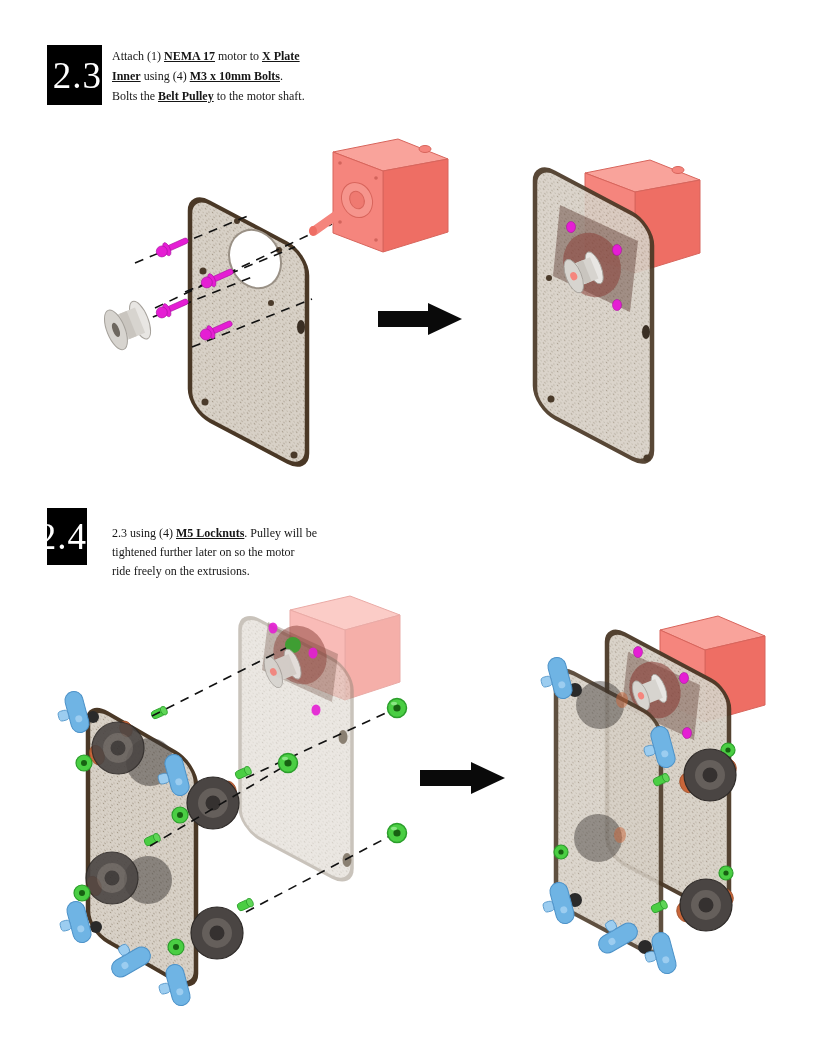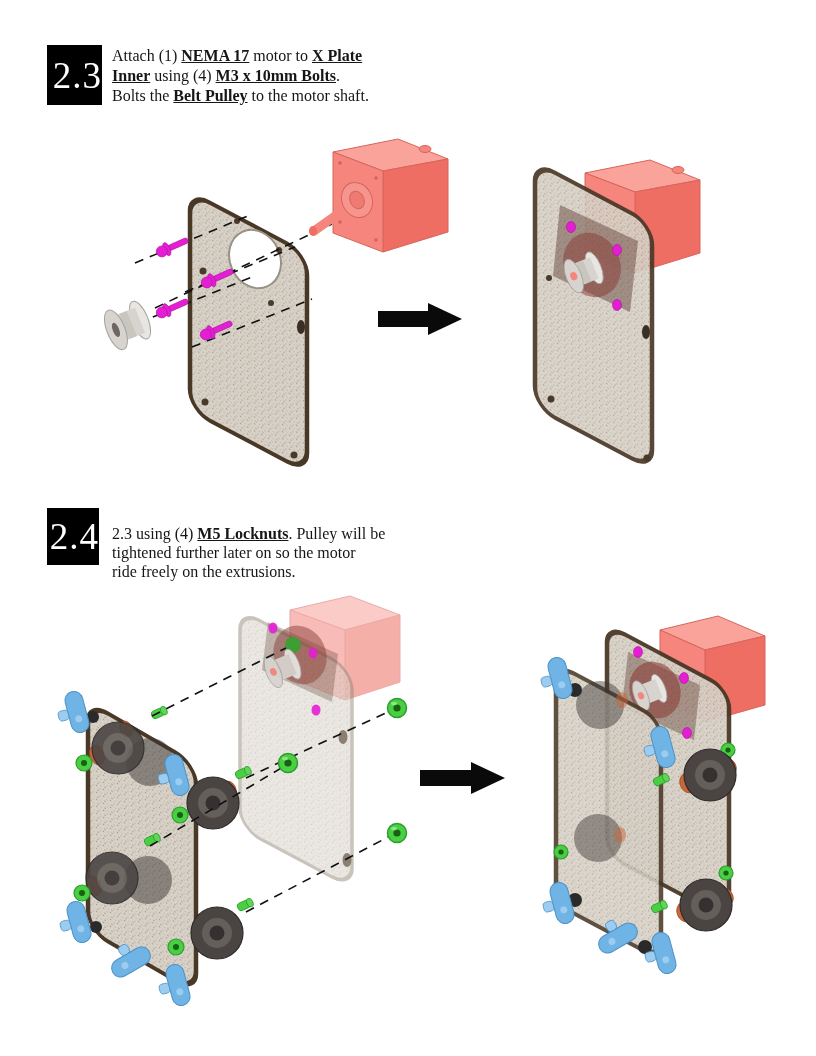--- a/index.html
+++ b/index.html
@@ -21,7 +21,7 @@
             font-size:37px;letter-spacing:1px;font-family:"Liberation Serif",serif;}
   .num-23{left:47px;top:45px;width:55px;height:60px;}
   .num-24{left:47px;top:508px;width:52px;height:57px;}
-  .step-text{position:absolute;font-size:16px;line-height:20px;color:var(--text);}
+  .step-text{position:absolute;font-size:12px;line-height:20px;color:var(--text);}
   .text-23{left:112px;top:46px;width:290px;}
   .text-24{left:112px;top:505px;width:300px;line-height:19px;}
   .kw{font-weight:bold;text-decoration:underline;}

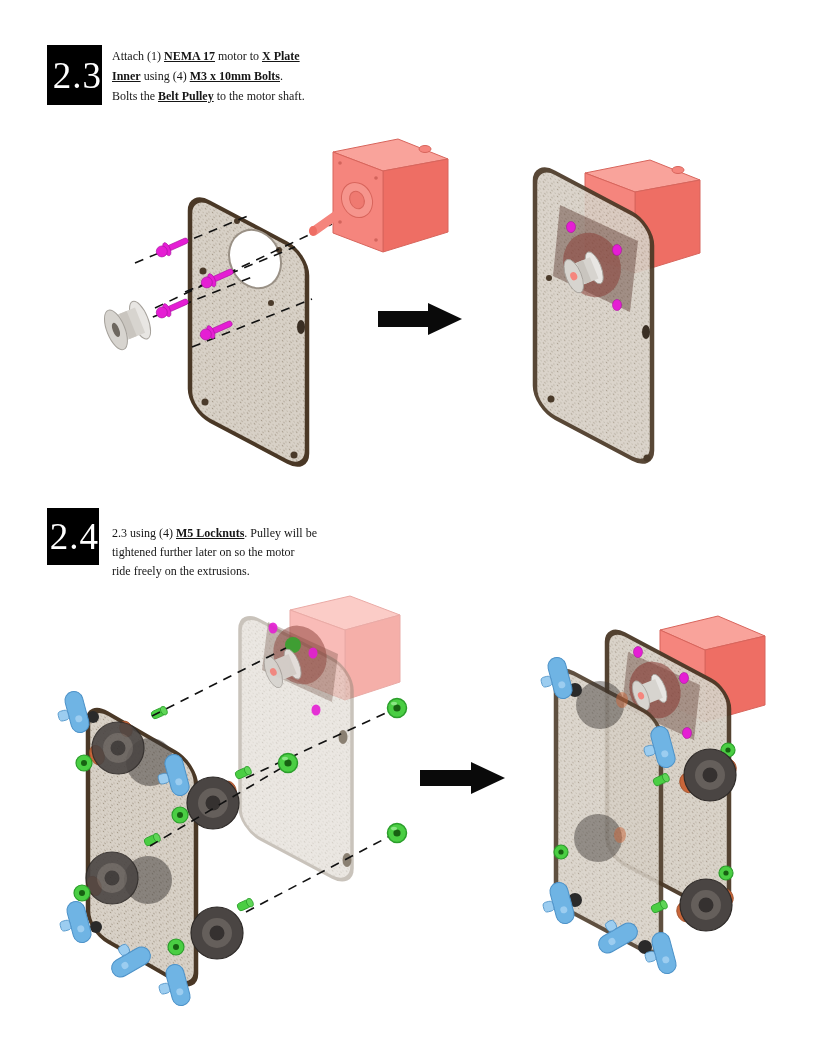--- a/index.html
+++ b/index.html
@@ -20,7 +20,7 @@
             background:var(--step-box-bg);color:var(--step-box-text);
             font-size:37px;letter-spacing:1px;font-family:"Liberation Serif",serif;}
   .num-23{left:47px;top:45px;width:55px;height:60px;}
-  .num-24{left:47px;top:508px;width:52px;height:57px;}
+  .num-24{left:47px;top:508px;width:40px;height:57px;}
   .step-text{position:absolute;font-size:12px;line-height:20px;color:var(--text);}
   .text-23{left:112px;top:46px;width:290px;}
   .text-24{left:112px;top:505px;width:300px;line-height:19px;}

